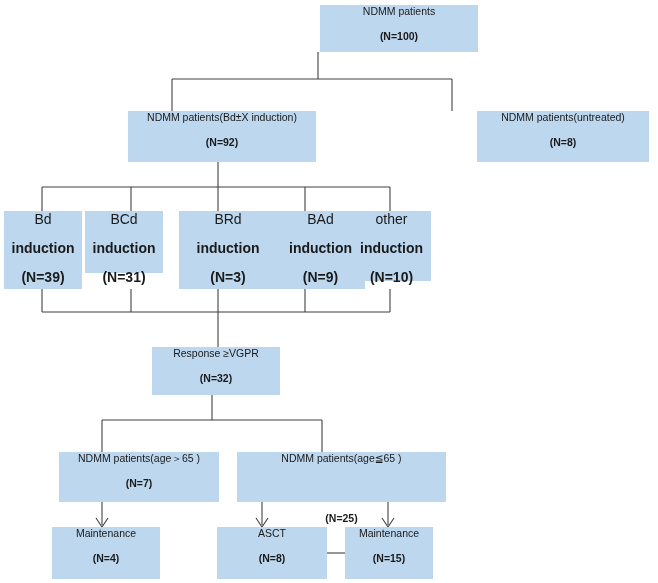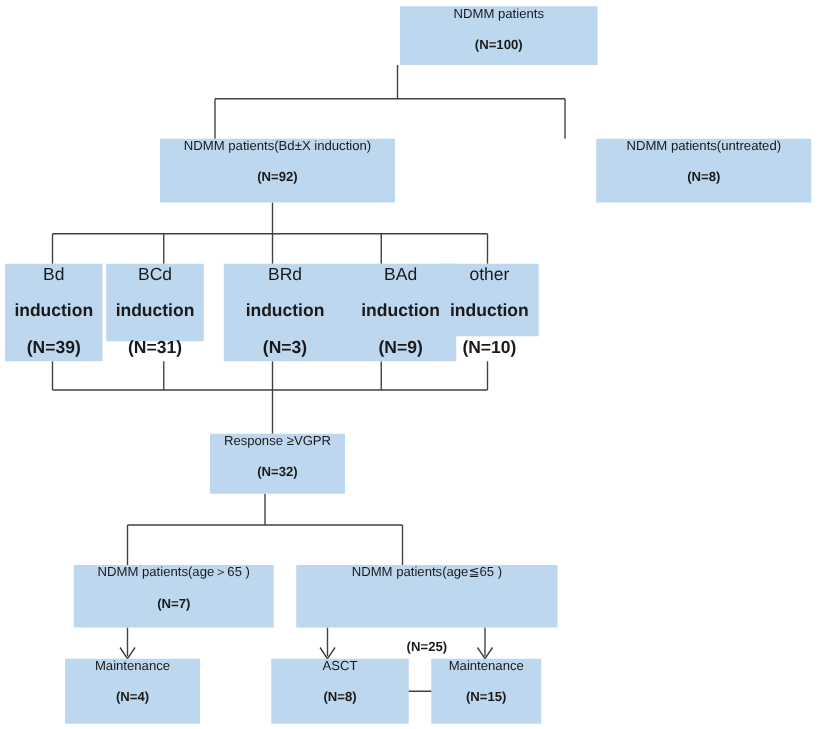--- a/index.html
+++ b/index.html
@@ -131,7 +131,7 @@
     <span class="ln2">(N=9)</span>
   </div>
 
-  <div class="node small" style="left:352px; top:211px; width:79px; height:58px;">
+  <div class="node small" style="left:352px; top:211px; width:79px; height:70px;">
     <span class="ln1">other</span>
     <span class="ln2">induction</span>
     <span class="ln2">(N=10)</span>

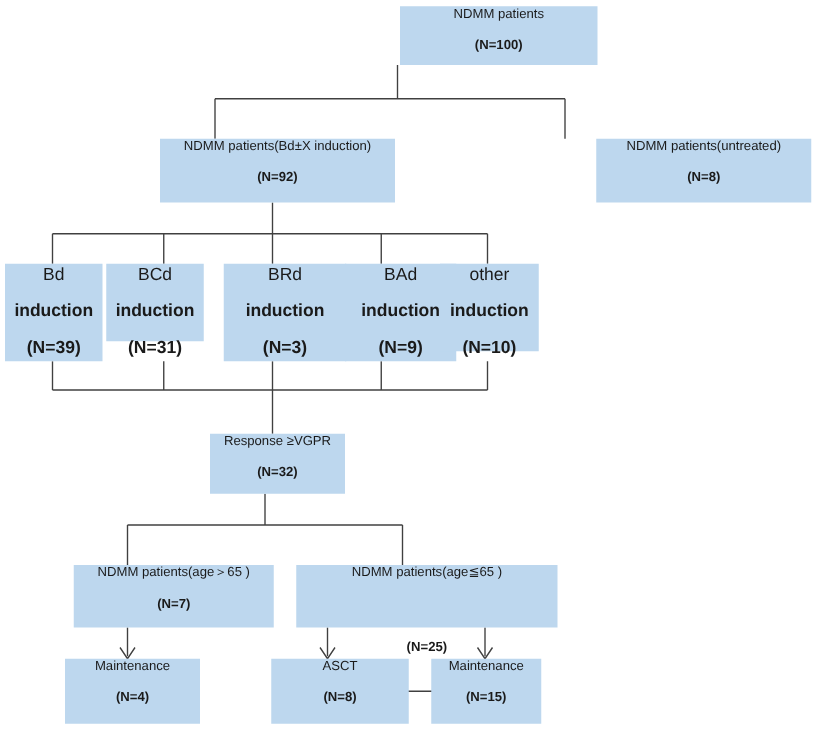--- a/index.html
+++ b/index.html
@@ -137,7 +137,7 @@
     <span class="ln2">(N=10)</span>
   </div>
 
-  <div class="node" style="left:168px; top:347px; width:108px; height:48px;">
+  <div class="node" style="left:152px; top:347px; width:128px; height:48px;">
     <span class="ln1">Response ≥VGPR</span>
     <span class="ln2">(N=32)</span>
   </div>

